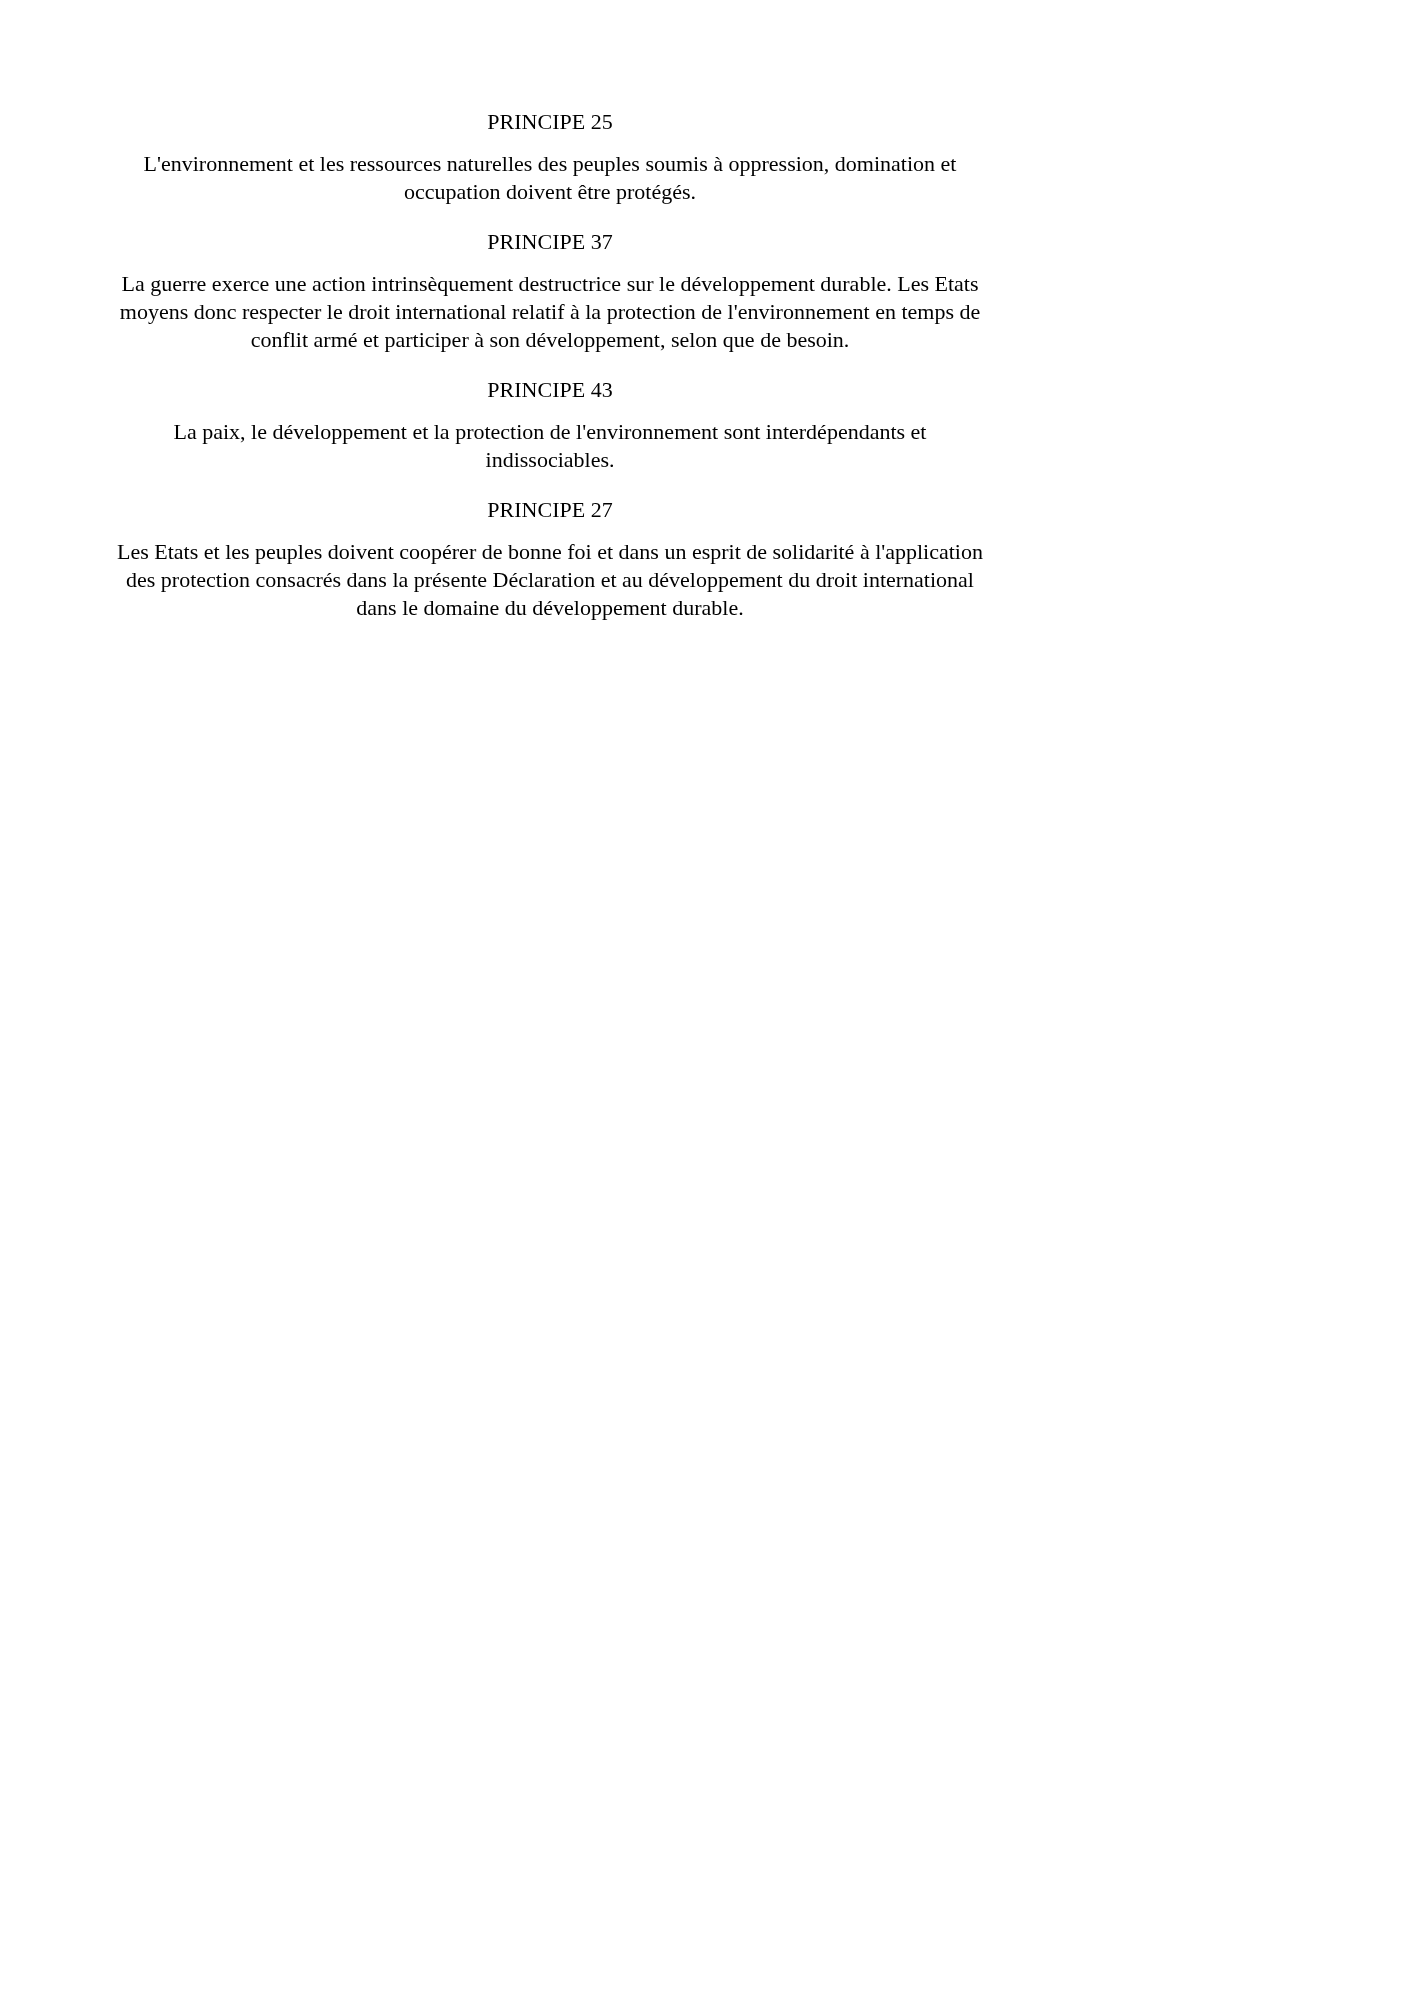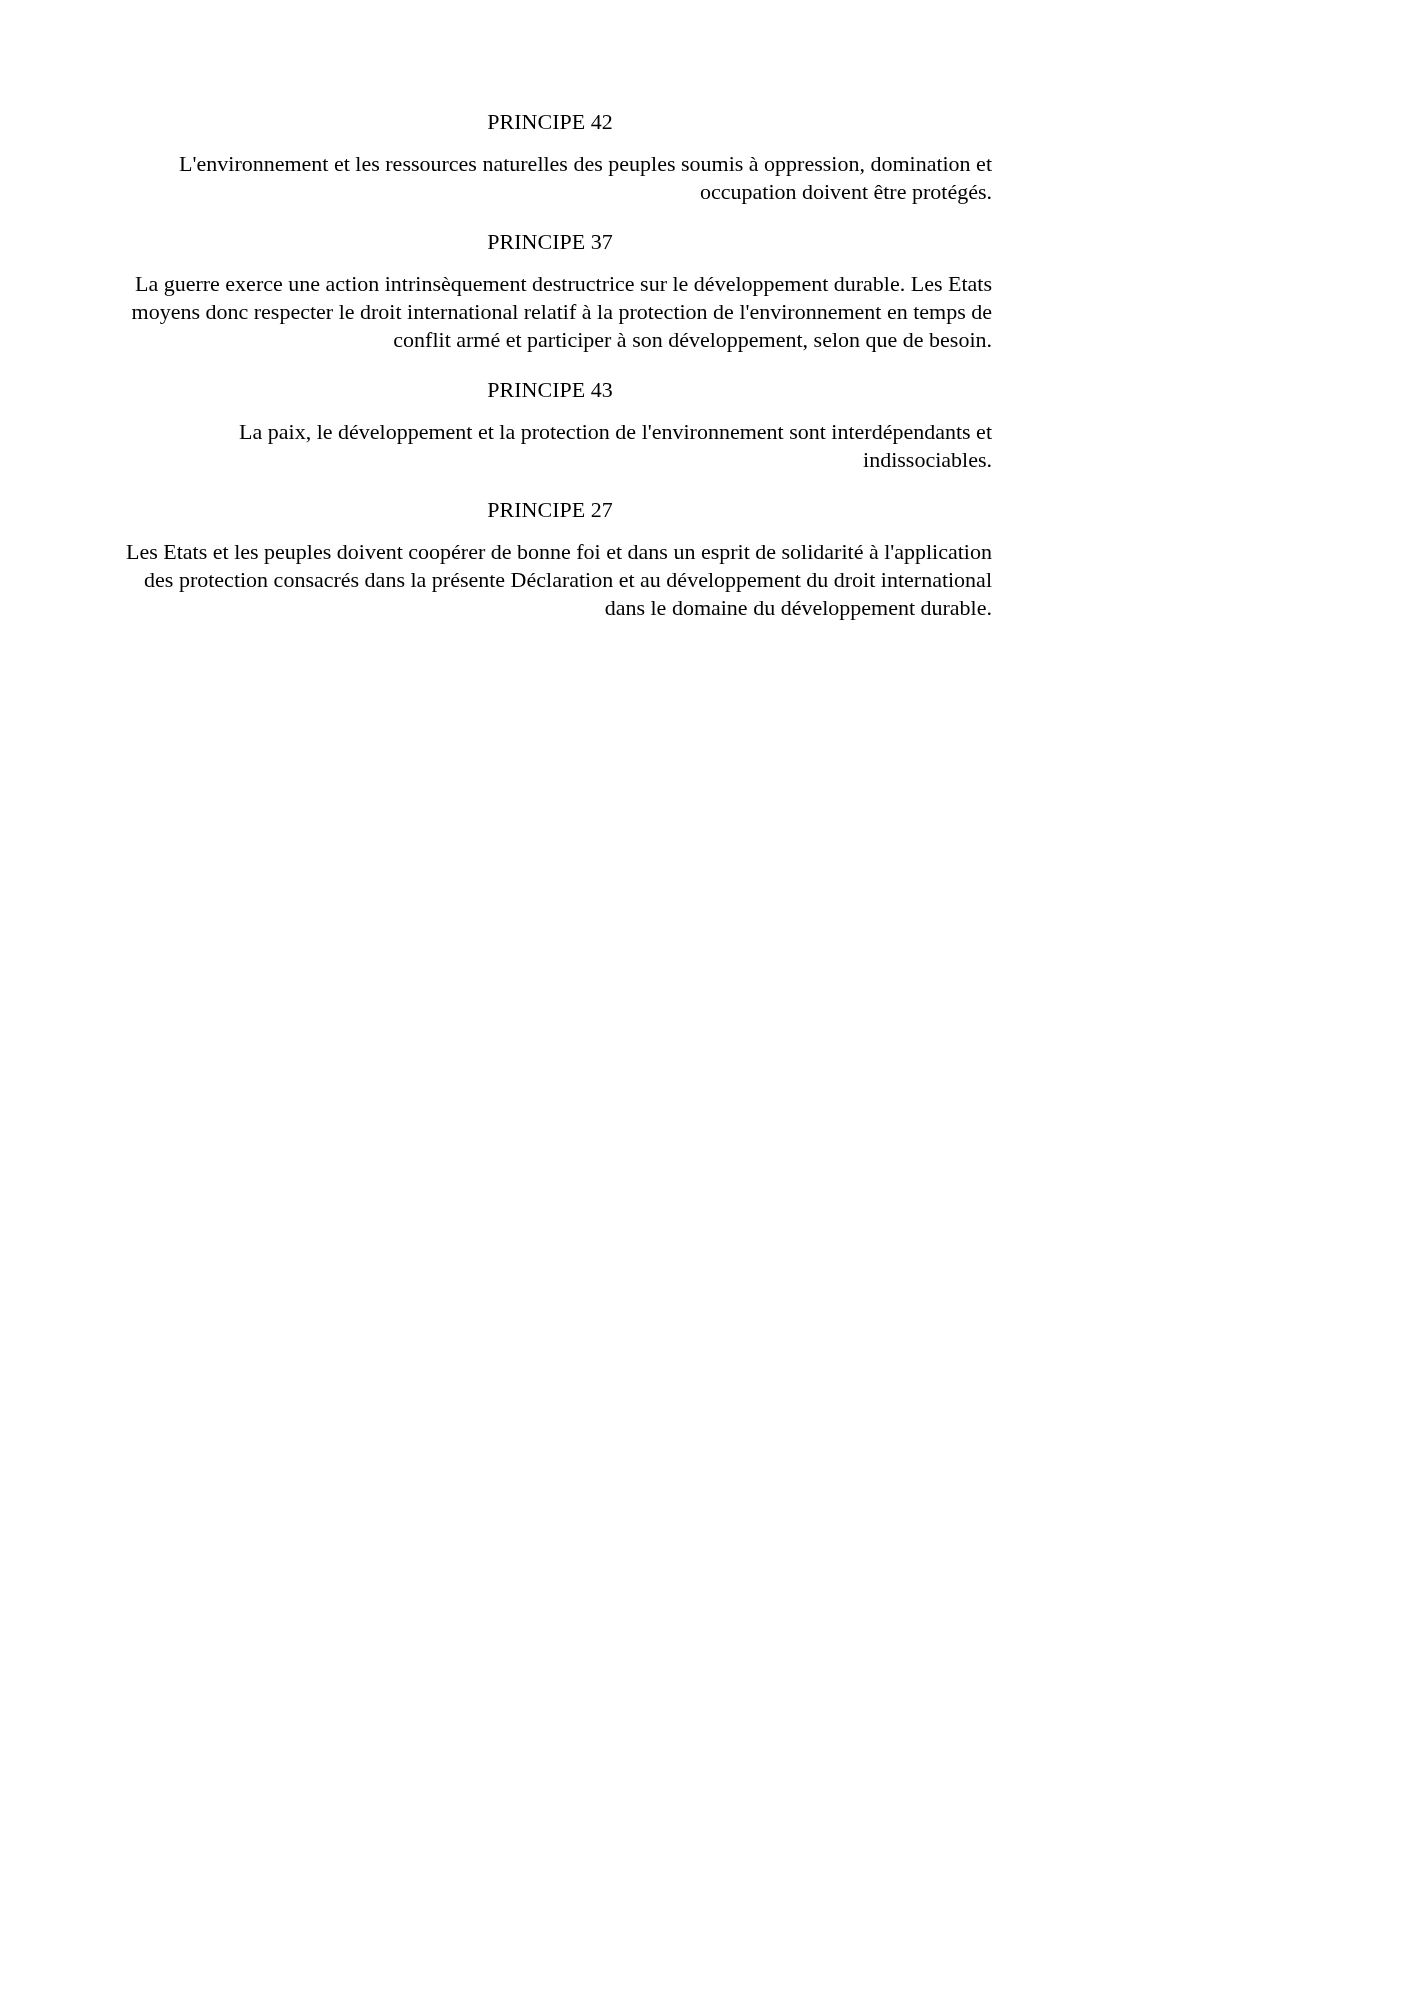--- a/index.html
+++ b/index.html
@@ -45,7 +45,7 @@
   <div class="content">
 
     <section class="principle">
-      <h2 class="principle-heading">PRINCIPE 42</h2>
+      <h2 class="principle-heading">PRINCIPE 25</h2>
       <p class="principle-text">L'environnement et les ressources naturelles des peuples soumis à oppression, domination et occupation doivent être protégés.</p>
     </section>
 

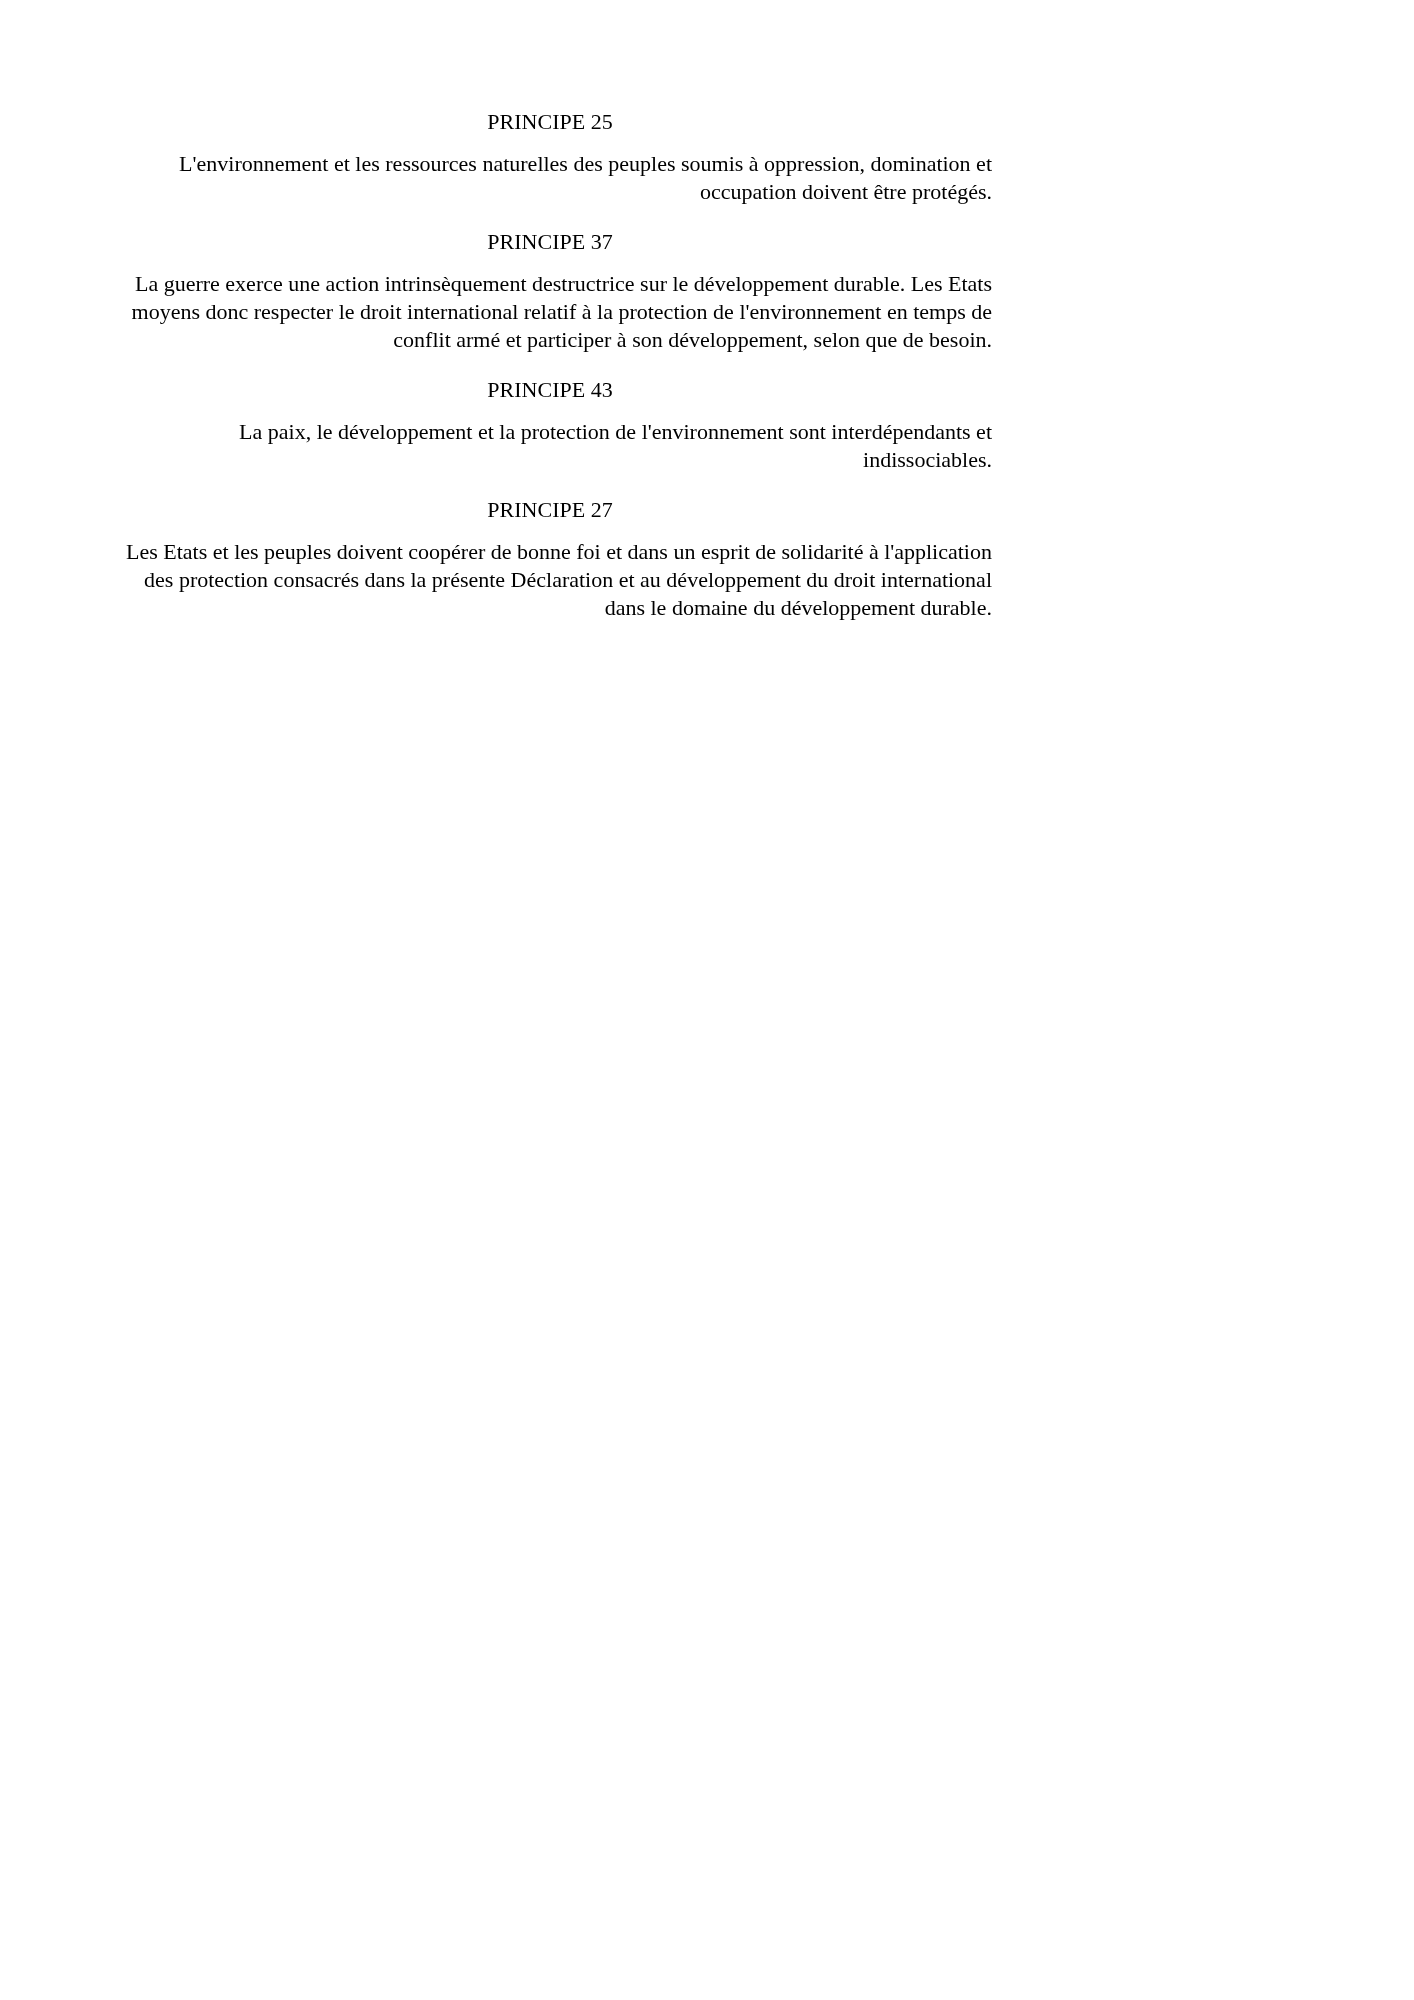--- a/index.html
+++ b/index.html
@@ -34,7 +34,7 @@
   .principle-text {
     font-size: 22px;
     line-height: 28px;
-    text-align: right;
+    text-align: center;
     margin: 14px 0 22px 0;
   }
 </style>

